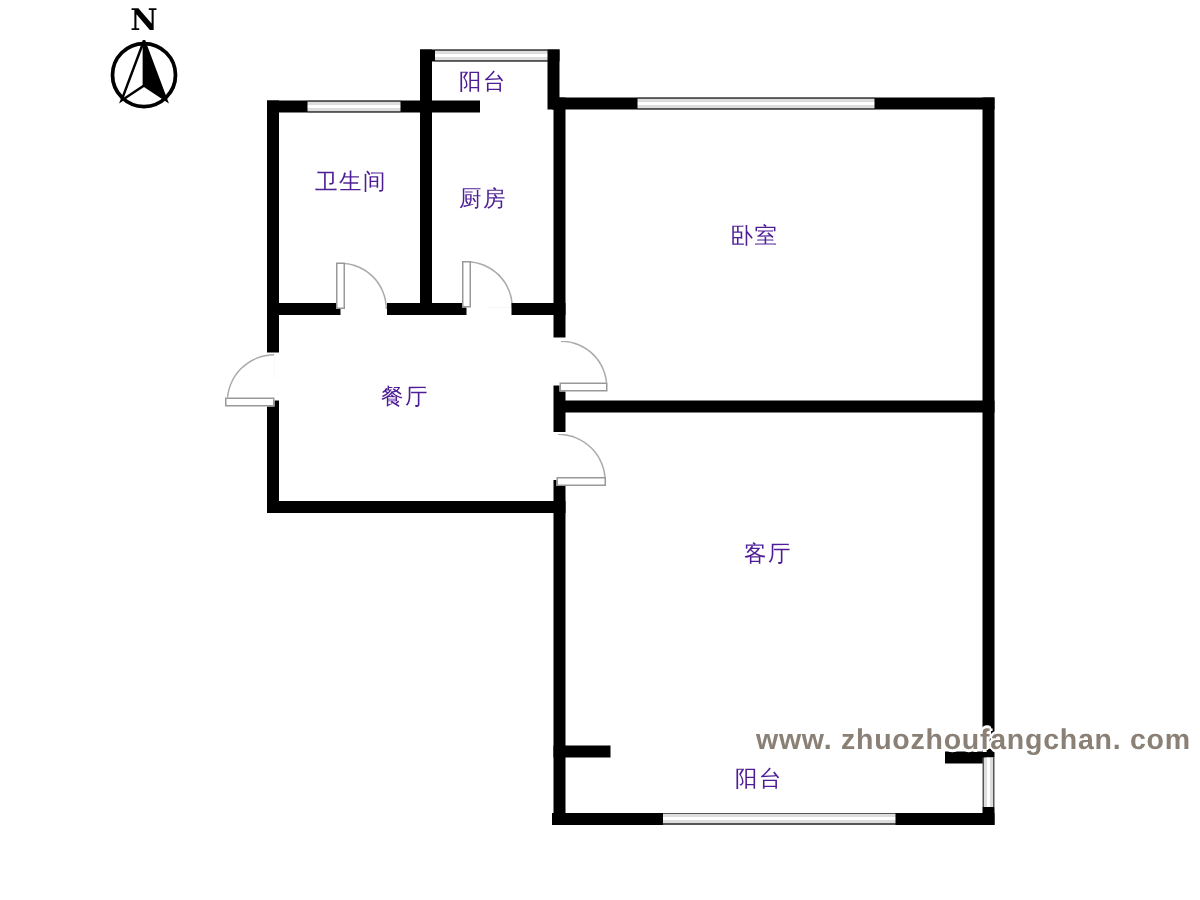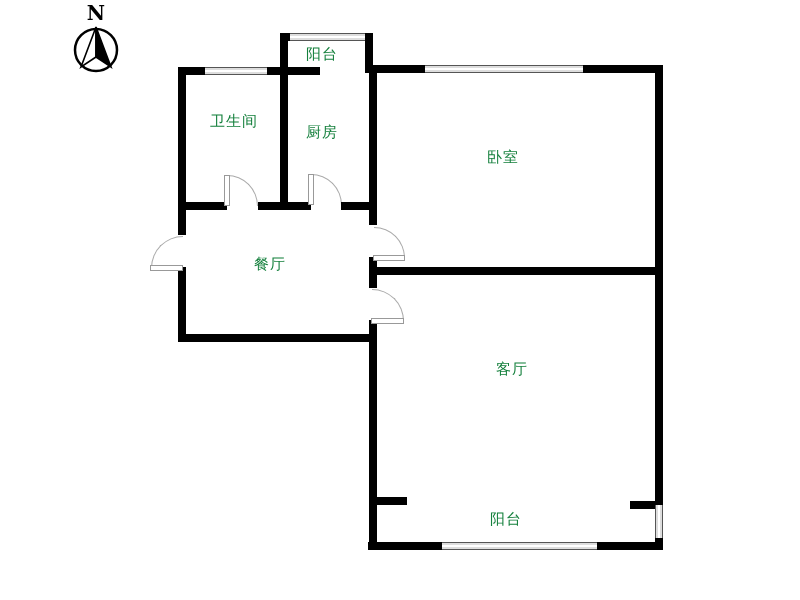--- a/index.html
+++ b/index.html
@@ -21,7 +21,7 @@
   .arc-nw{border-top:1px solid #aaa;border-left:1px solid #aaa;border-top-left-radius:100%;}
   .leaf{position:absolute;background:#fff;border:1px solid #999;z-index:2;box-sizing:border-box;}
   .room-label{
-    position:absolute;z-index:4;color:#15803d;font-size:15px;letter-spacing:1px;white-space:nowrap;
+    position:absolute;z-index:4;color:#4c1d95;font-size:15px;letter-spacing:1px;white-space:nowrap;
   }
   .compass{position:absolute;left:70px;top:2px;width:52px;height:78px;z-index:4;}
   .compass .n-letter{

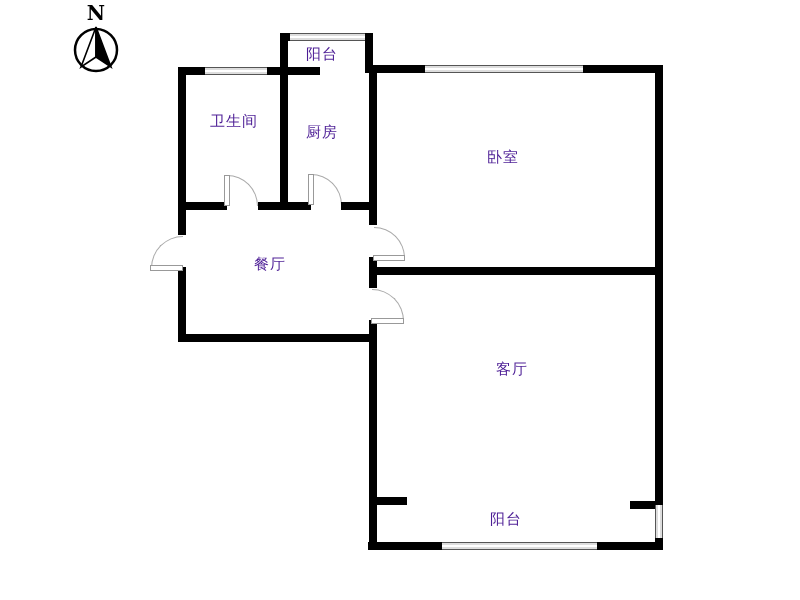--- a/index.html
+++ b/index.html
@@ -101,6 +101,7 @@
   <div class="room-label" style="left:496px;top:360px;">客厅</div>
   <div class="room-label" style="left:490px;top:510px;">阳台</div>
 
+  <div class="watermark wm-line2">www. zhuozhoufangchan. com</div>
 
 </div>
 

